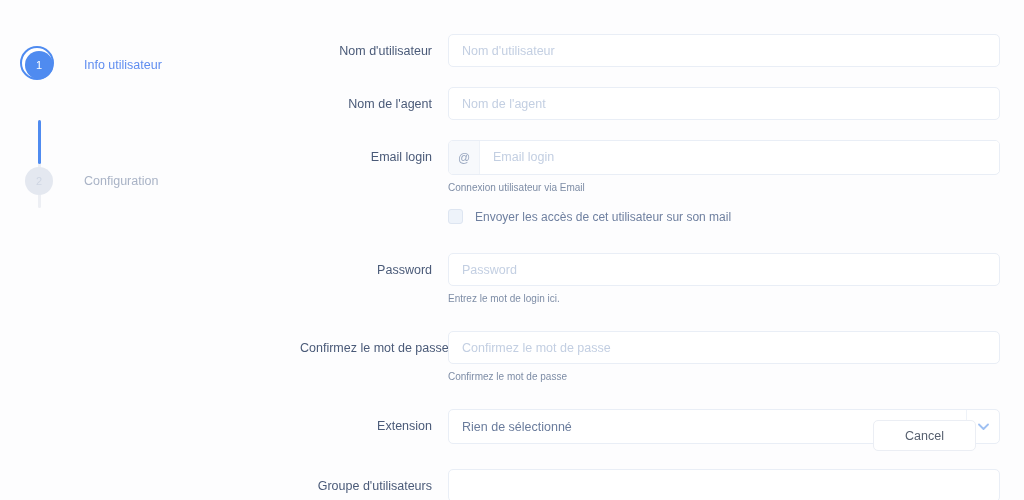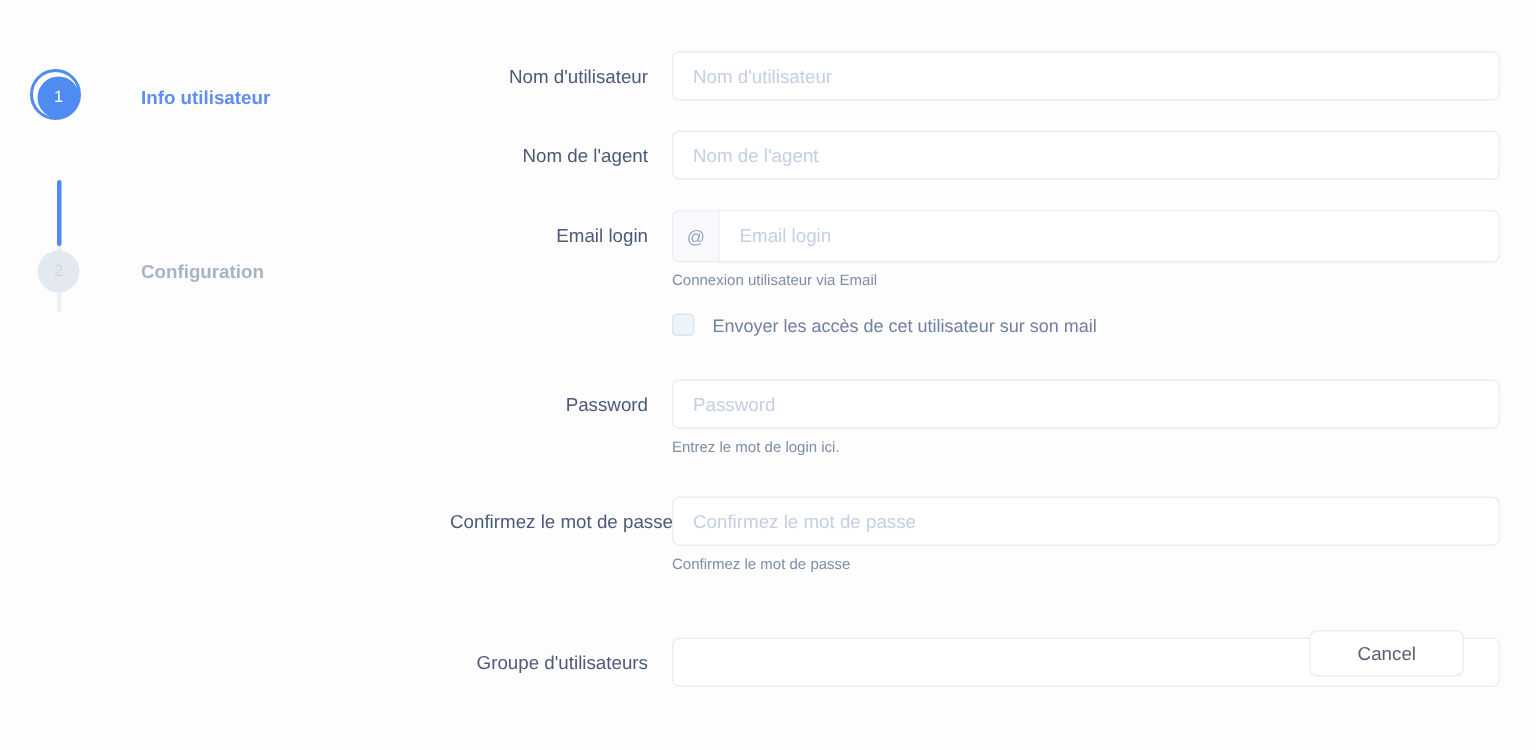--- a/index.html
+++ b/index.html
@@ -78,11 +78,10 @@
     color: #cfd6e3;
   }
   .step-label {
-    margin-left: 36px;
+    margin-left: 26px;
     font-size: 12.5px;
     color: #5f8df0;
     white-space: nowrap;
-    font-weight: bold;
   }
   .step.inactive .step-label {
     color: #a9b3c6;

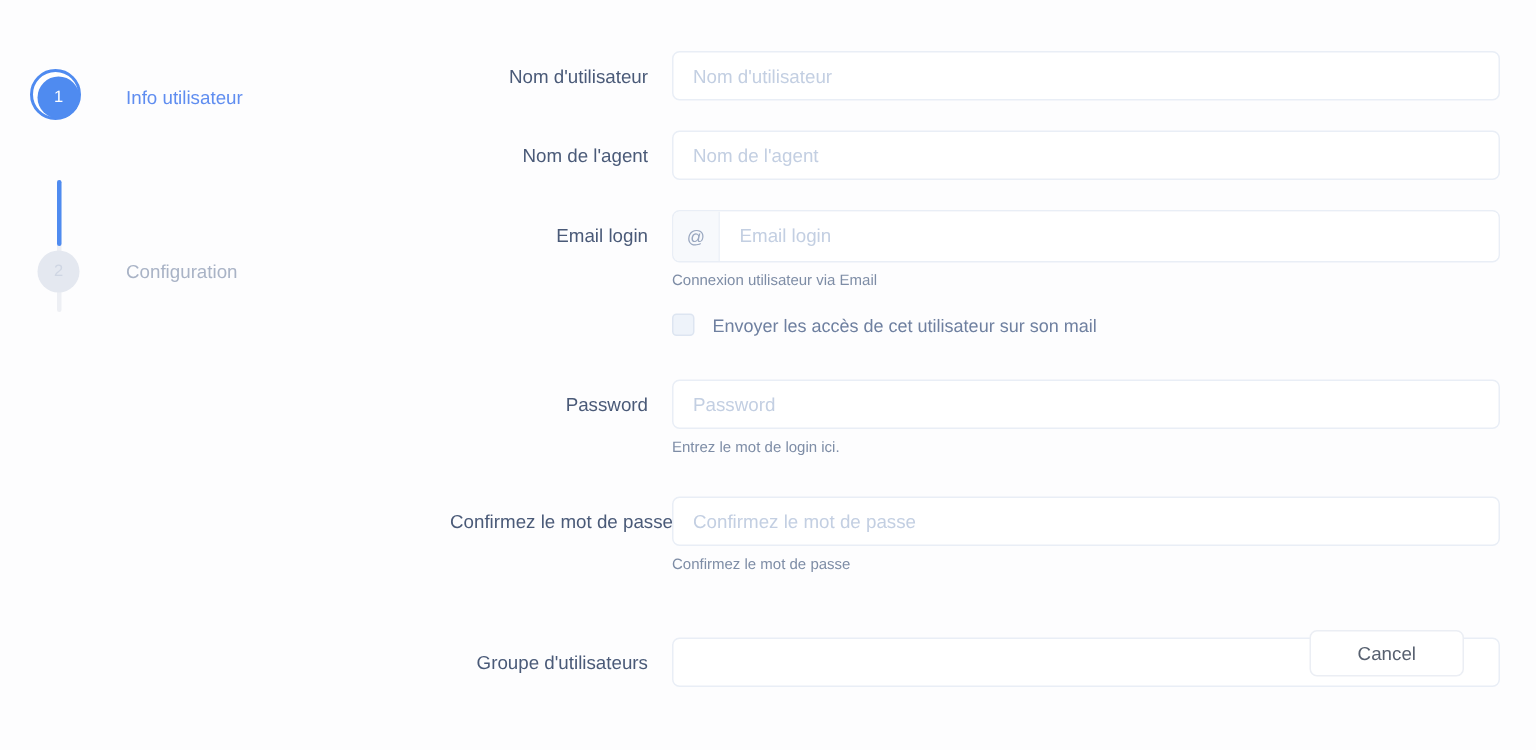--- a/index.html
+++ b/index.html
@@ -354,6 +354,19 @@
 
     <div class="gap-md"></div>
 
+    <div class="row">
+      <div class="row-label">Extension</div>
+      <div class="row-field">
+        <div class="select-wrap">
+          <div class="select-value">Rien de sélectionné</div>
+          <div class="select-arrow">
+            <svg width="11" height="8" viewBox="0 0 11 8" fill="none" aria-hidden="true">
+              <path d="M1 1.5 L5.5 6 L10 1.5" stroke="#9fc0f2" stroke-width="1.8" stroke-linecap="round" stroke-linejoin="round"></path>
+            </svg>
+          </div>
+        </div>
+      </div>
+    </div>
 
     <div class="gap-md"></div>
 

